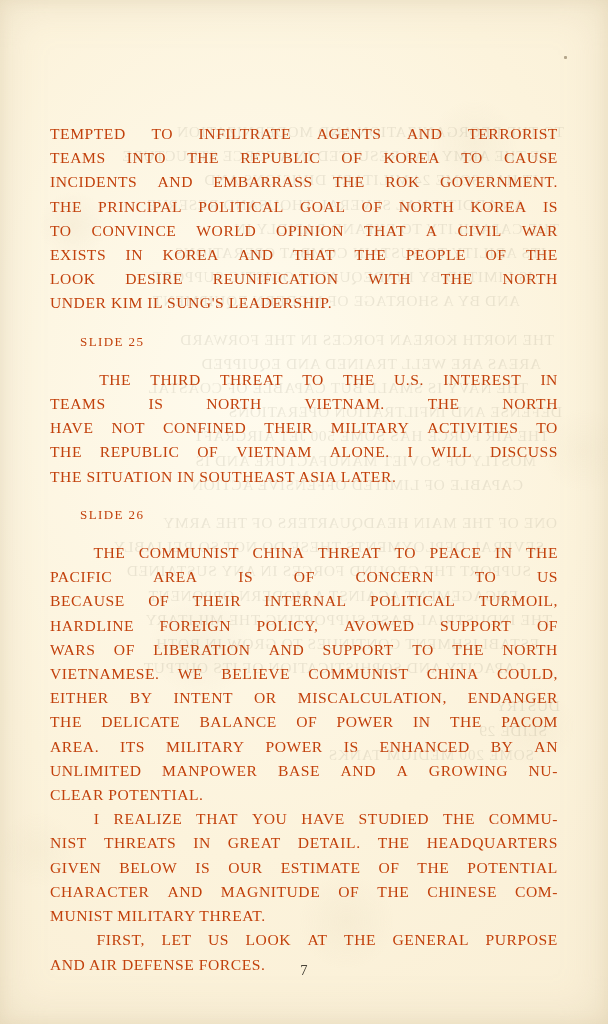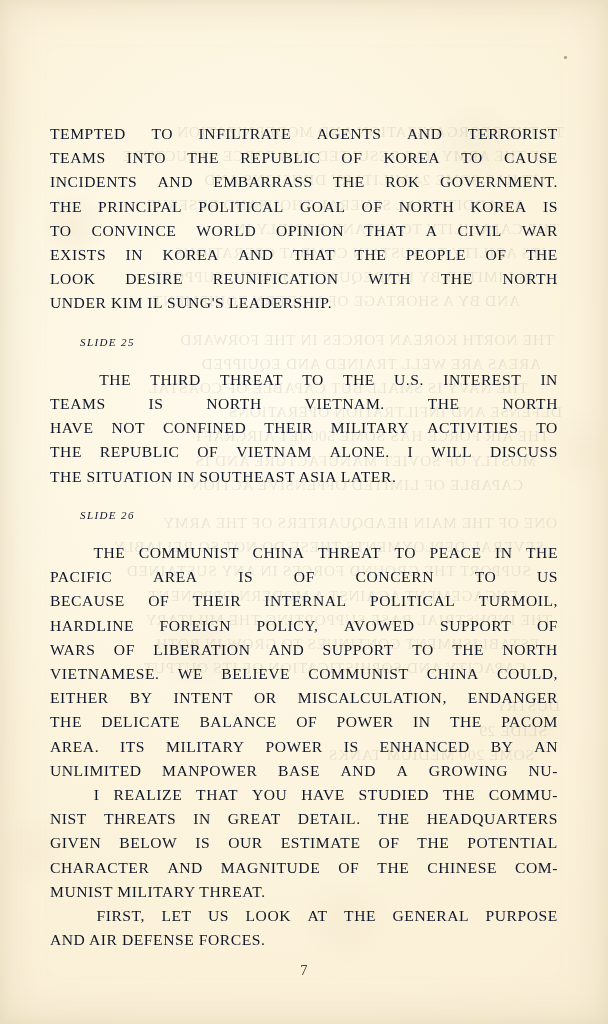--- a/index.html
+++ b/index.html
@@ -82,7 +82,7 @@
     left: 50px;
     top: 122px;
     width: 508px;
-    color: #0f172a;
+    color: #c2410c;
     font-size: 15.6px;
     line-height: 24.2px;
     letter-spacing: 0.55px;

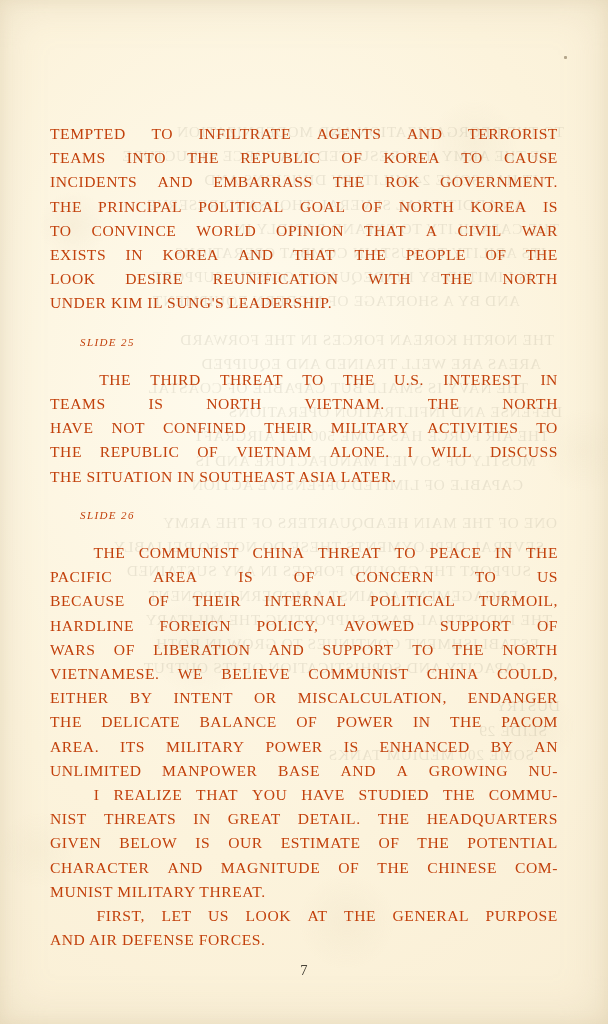--- a/index.html
+++ b/index.html
@@ -110,10 +110,9 @@
 
   .slide {
     margin: 0;
-    font-style: italic;
     letter-spacing: 1.4px;
     padding-left: 30px;
-    font-size: 11px;
+    font-size: 13px;
   }
 
   .sp-before { margin-top: 14px; }

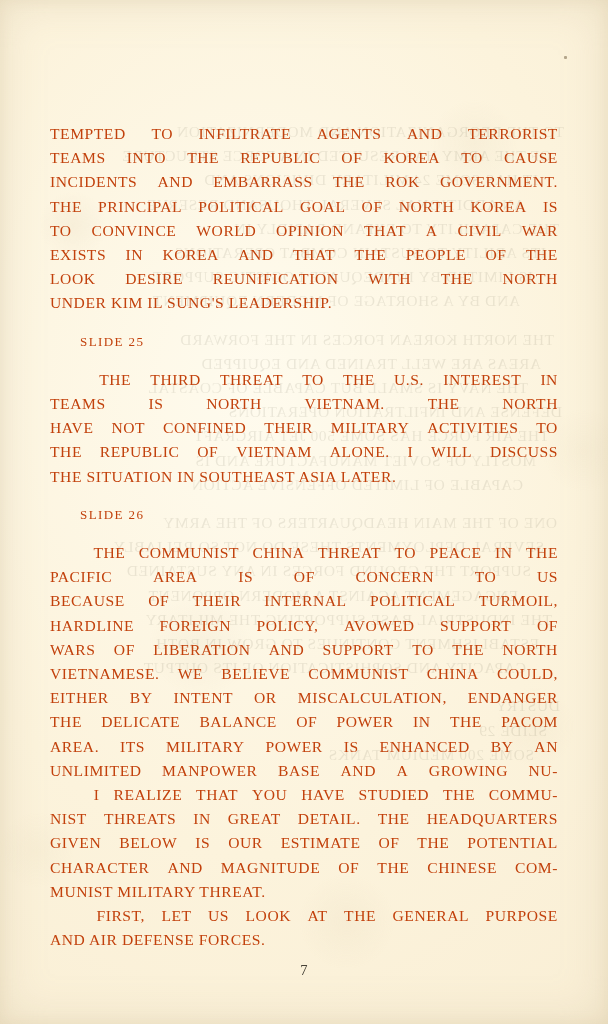--- a/index.html
+++ b/index.html
@@ -386,6 +386,7 @@
           <span>GROWING</span>
           <span>NU-</span>
         </span>
+        <span class="ln">CLEAR POTENTIAL.</span>
       </p>
       <p class="para sp-before">
         <span class="ln j">

